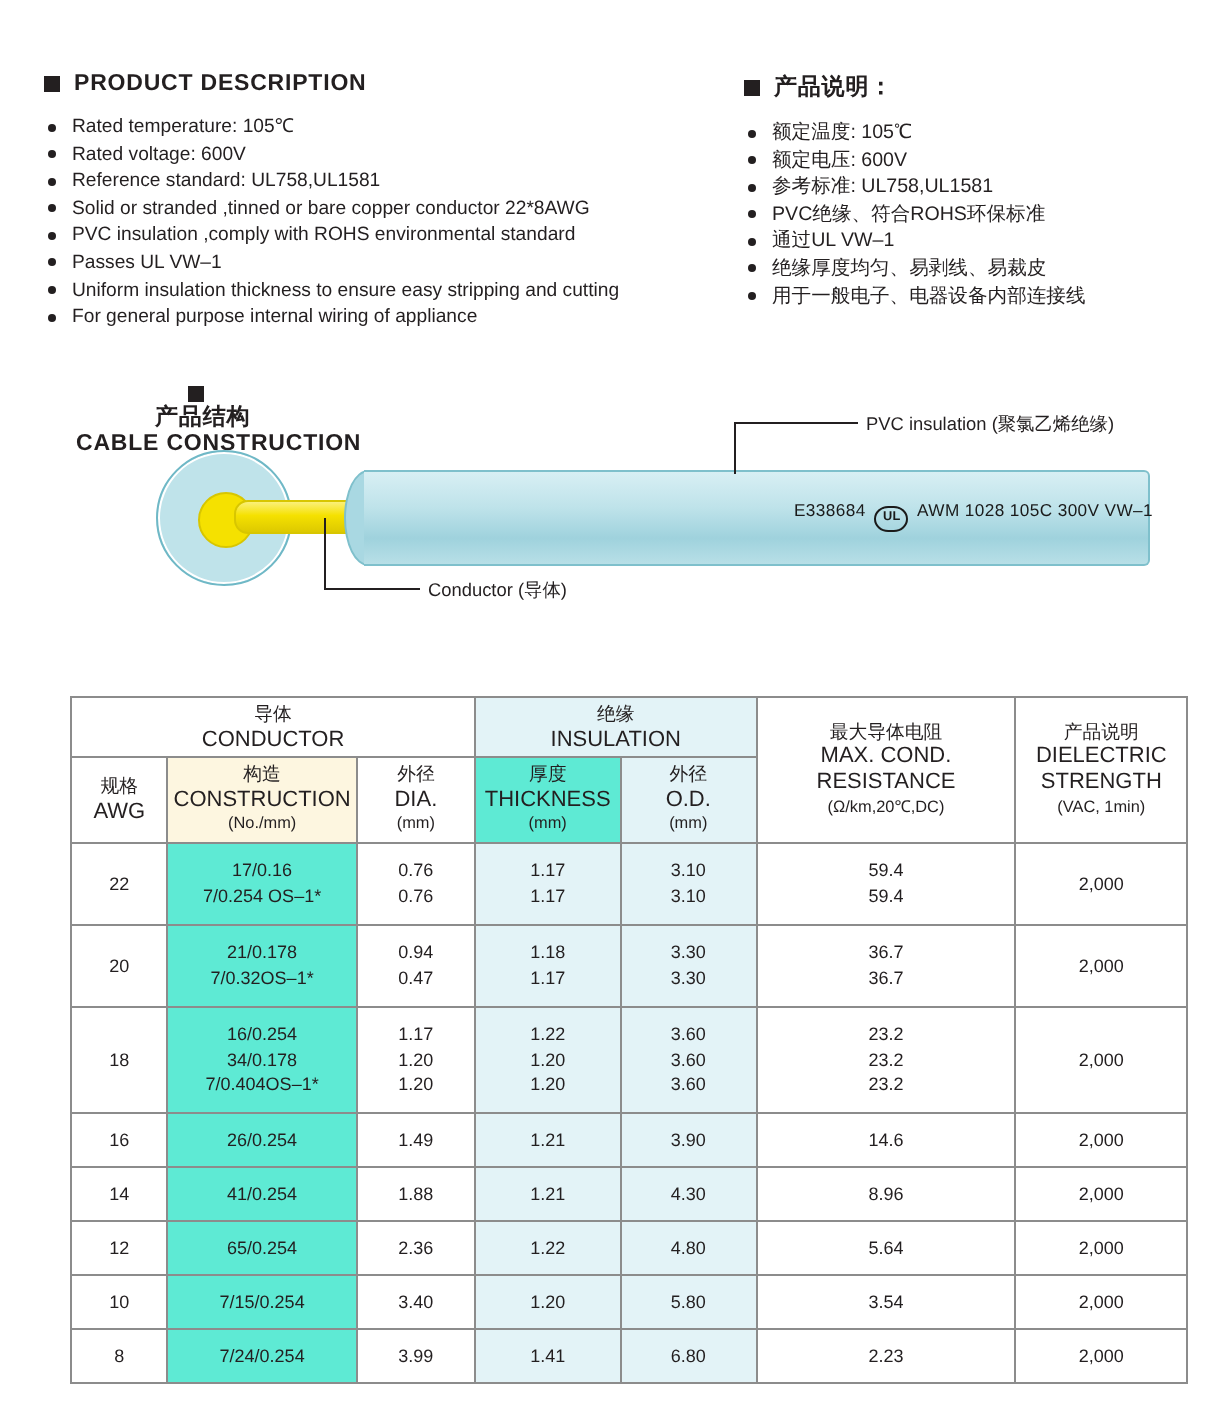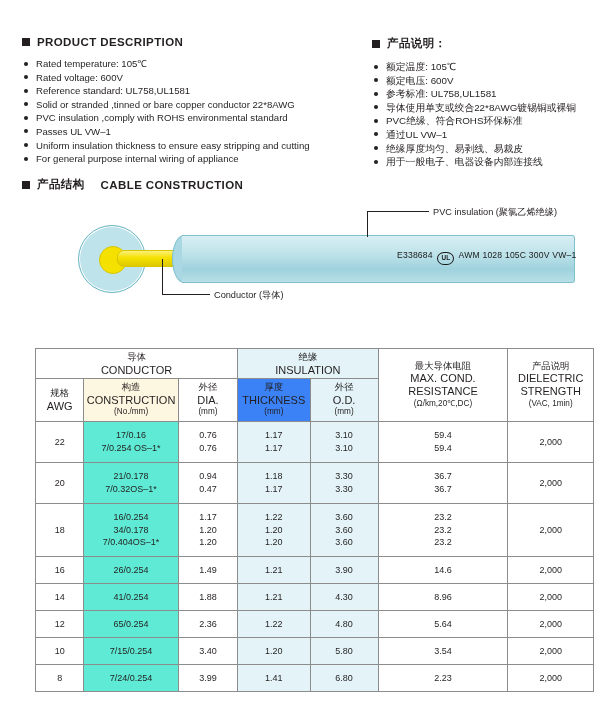--- a/index.html
+++ b/index.html
@@ -259,7 +259,6 @@
         <li>额定温度: 105℃</li>
         <li>额定电压: 600V</li>
         <li>参考标准: UL758,UL1581</li>
-        <li>导体使用单支或绞合22*8AWG镀锡铜或裸铜</li>
         <li>PVC绝缘、符合ROHS环保标准</li>
         <li>通过UL VW–1</li>
         <li>绝缘厚度均匀、易剥线、易裁皮</li>

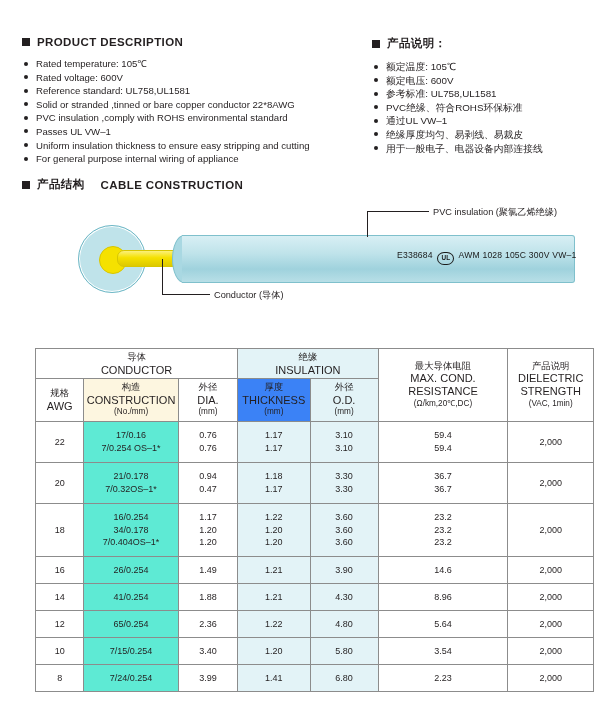--- a/index.html
+++ b/index.html
@@ -78,7 +78,8 @@
   .cable-head {
     position: absolute;
     left: 22px;
-    top: 177px;
+    top: 193px;
+    flex-direction: column;
   }
   .cable-head .txt2 { margin-left: 16px; font-weight: bold; }
 

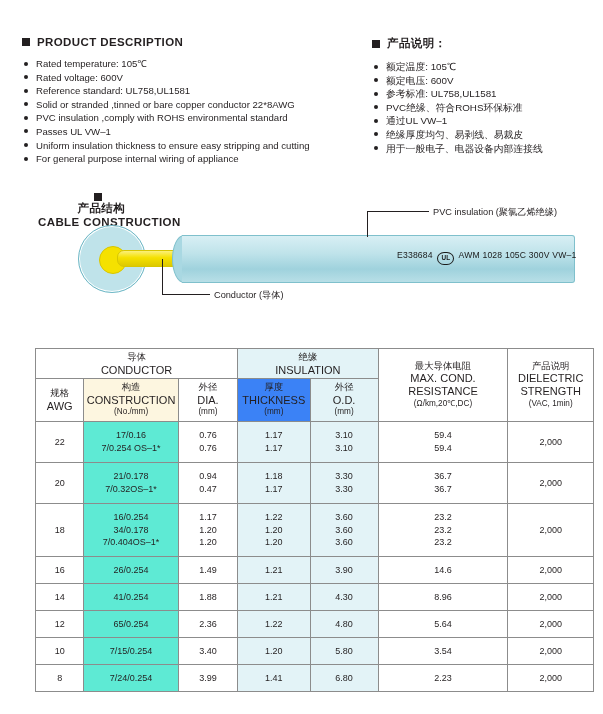--- a/index.html
+++ b/index.html
@@ -210,7 +210,7 @@
   .col-awg   { width: 44px; }
   .col-cons  { width: 86px; background: #fdf6e0; }
   .col-dia   { width: 54px; }
-  .col-thk   { width: 66px; background: #3b82f6; }
+  .col-thk   { width: 66px; background: #5eead4; }
   .col-od    { width: 62px; background: #e3f3f7; }
   .col-res   { width: 118px; }
   .col-diel  { width: 78px; }

